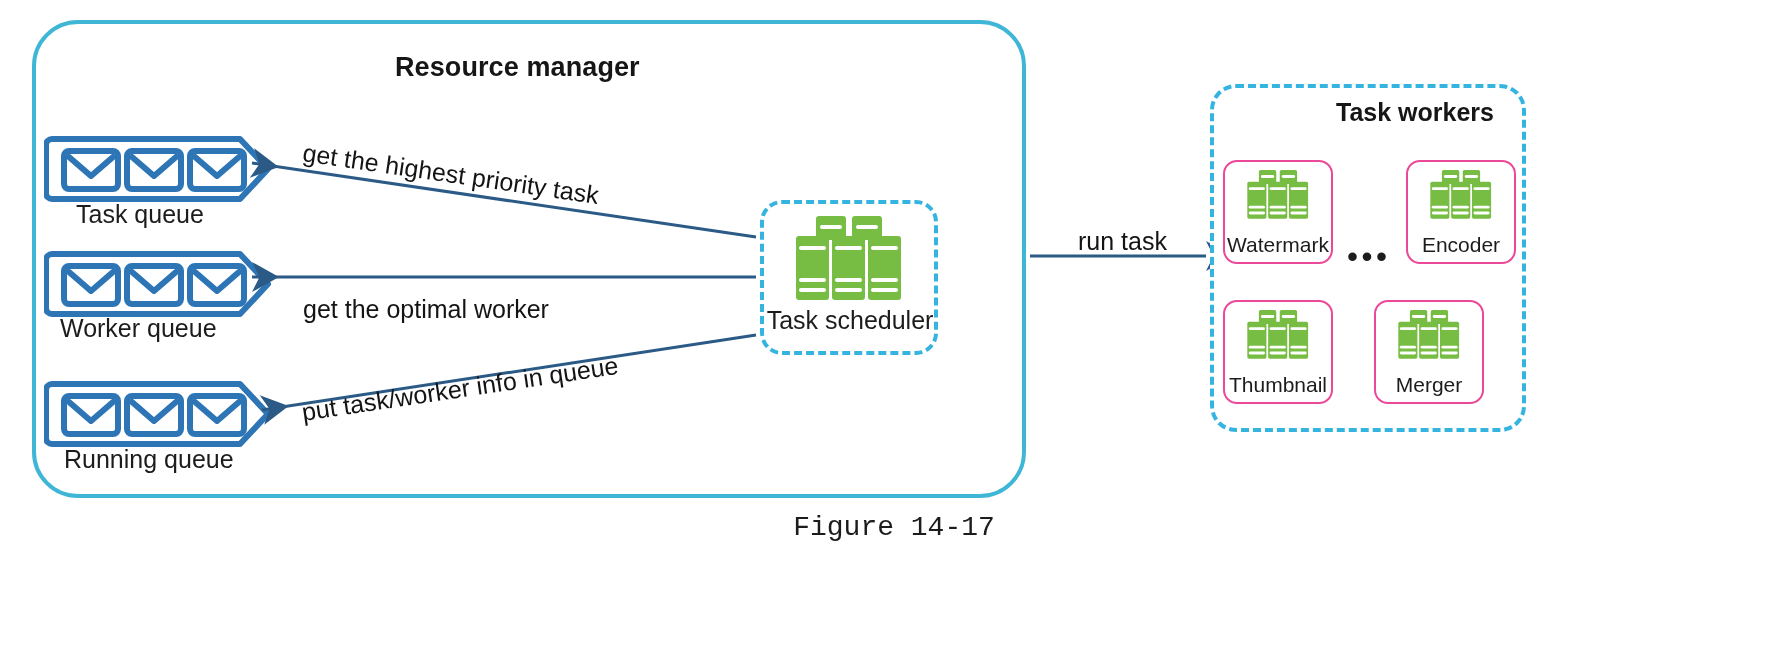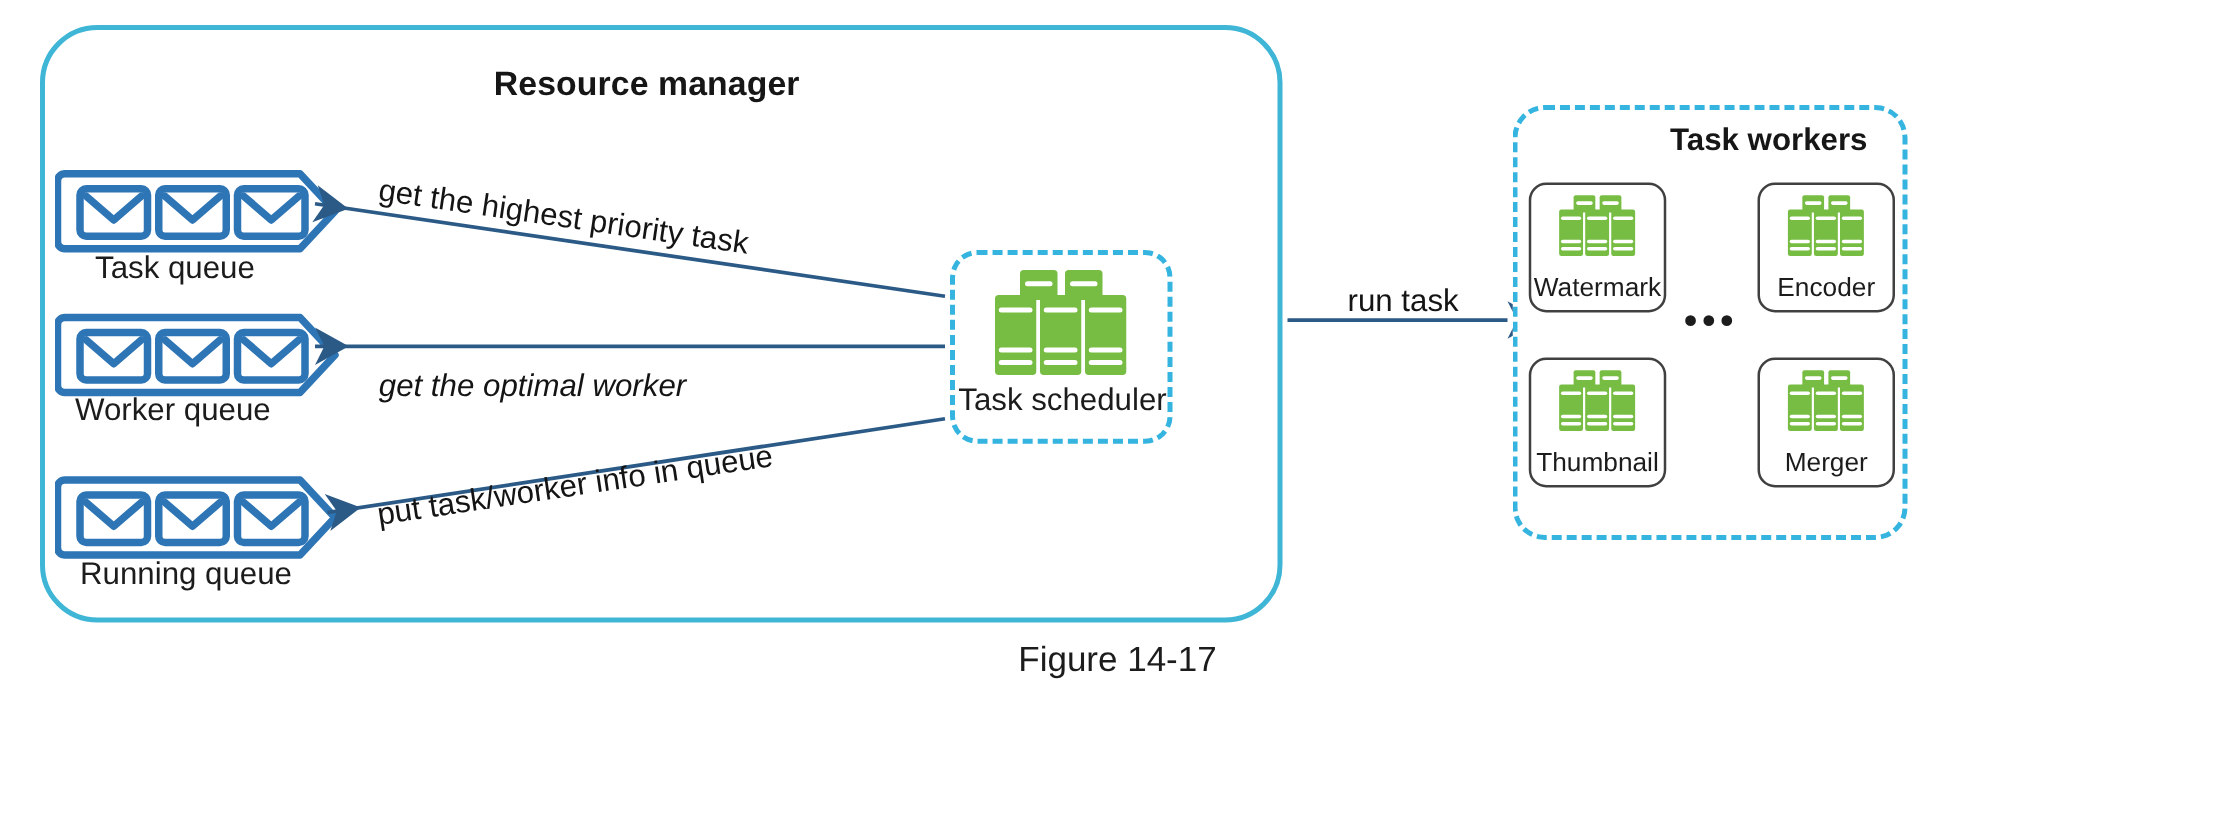--- a/index.html
+++ b/index.html
@@ -79,10 +79,11 @@
   }
   .worker-card{
     width:110px;height:104px;
-    border:2px solid #404040;
+    border:2px solid #ec4899;
     border-radius:14px;
     box-sizing:border-box;
     background:#ffffff;
+    margin-top:14px;
   }
   .worker-label{
     position:absolute;left:0;bottom:5px;width:100%;

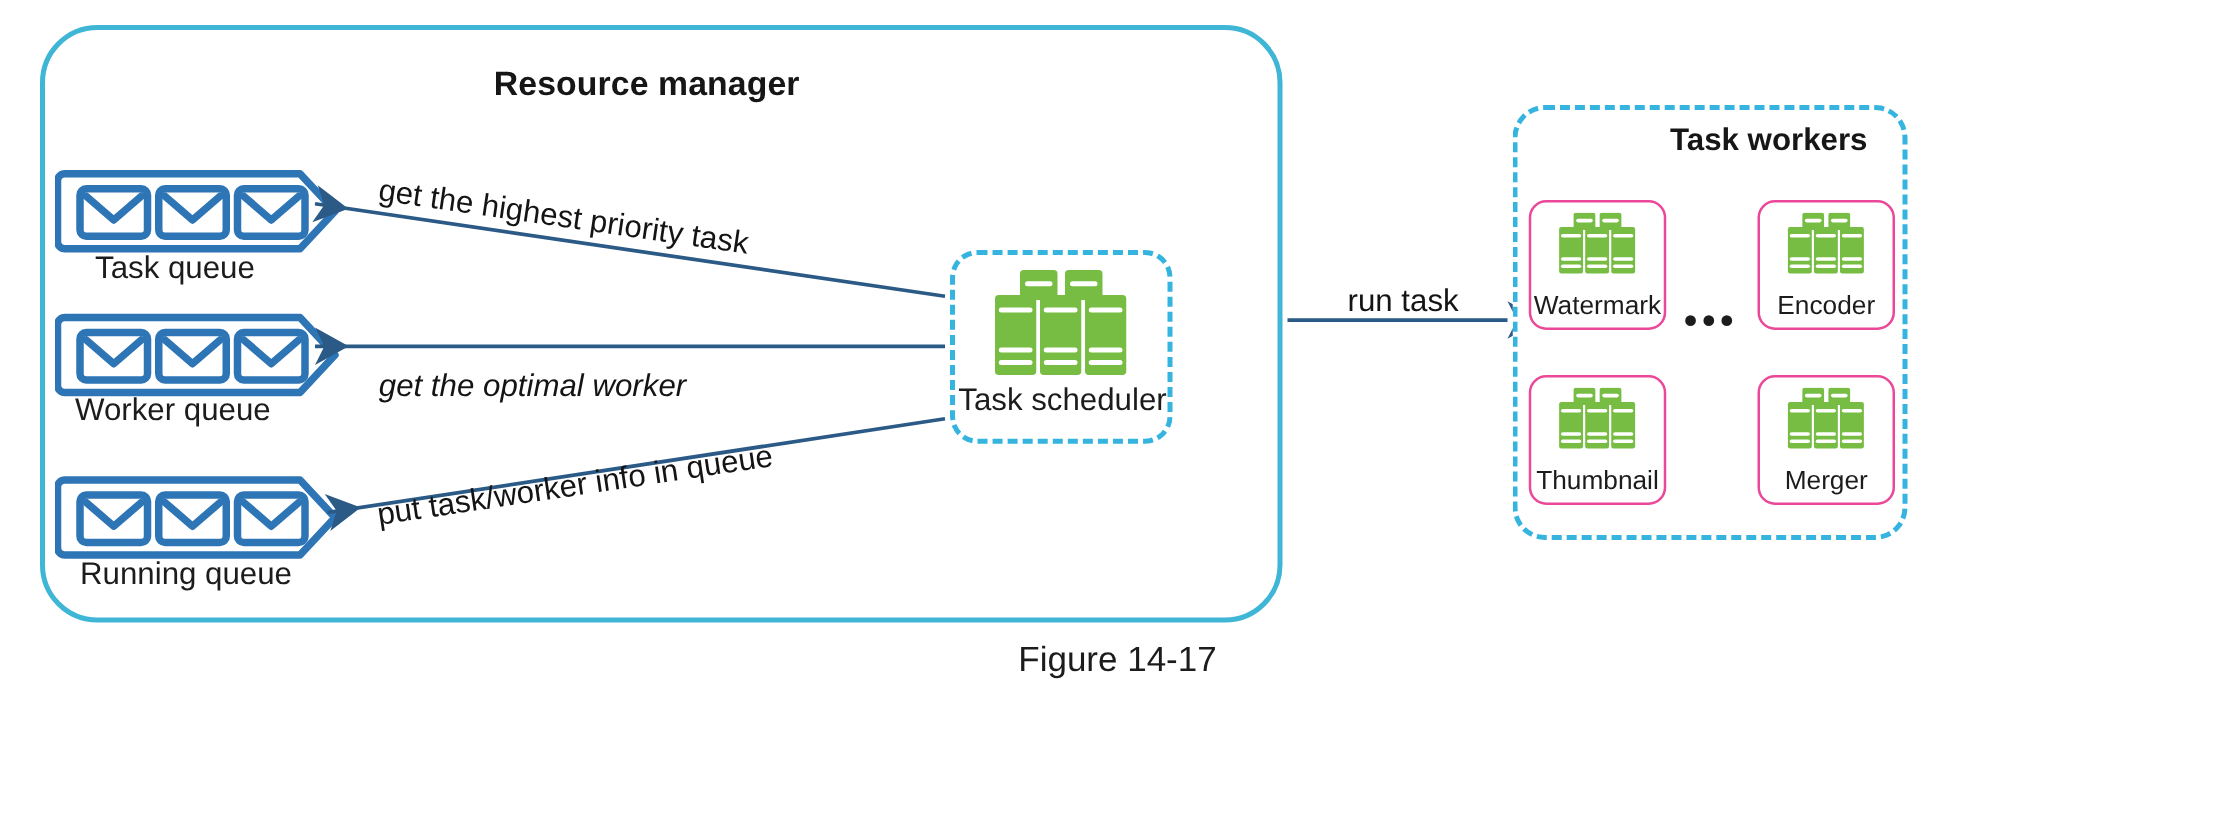--- a/index.html
+++ b/index.html
@@ -61,7 +61,7 @@
     transform-origin:left center;
   }
   #arrow-label-0{left:303px;top:138px;transform:rotate(8.3deg);}
-  #arrow-label-1{left:303px;top:295px;font-style:italic;}
+  #arrow-label-1{left:303px;top:295px;}
   #arrow-label-2{left:302px;top:398px;transform:rotate(-8.5deg);}
   #run-task-label{left:1078px;top:210px;font-size:25px;color:#141414;margin-top:17px;}
 

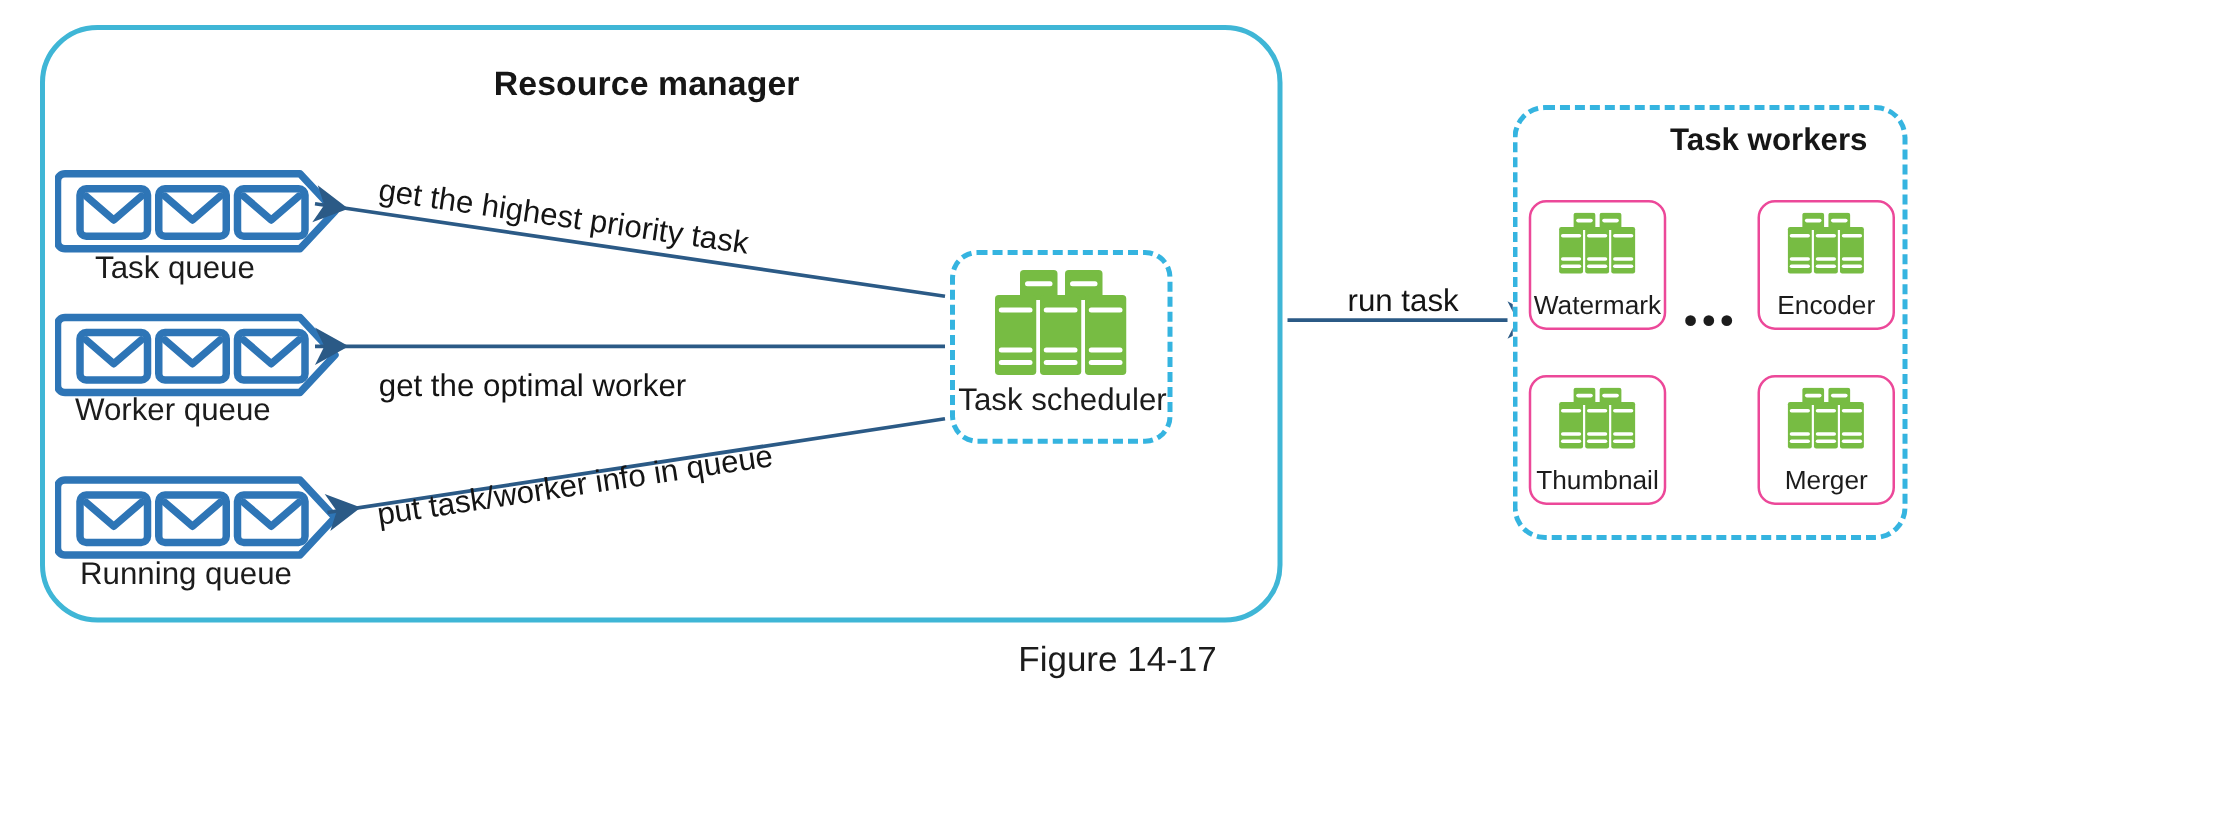--- a/index.html
+++ b/index.html
@@ -94,7 +94,7 @@
   #worker-0{left:1223px;top:146px;}
   #worker-1{left:1406px;top:146px;}
   #worker-2{left:1223px;top:286px;}
-  #worker-3{left:1406px;top:286px;padding-left:40px;}
+  #worker-3{left:1374px;top:286px;padding-left:40px;}
   #workers-ellipsis{
     left:1345px;top:250px;width:48px;text-align:center;
     font-size:30px;font-weight:bold;color:#1c1c1c;letter-spacing:4px;

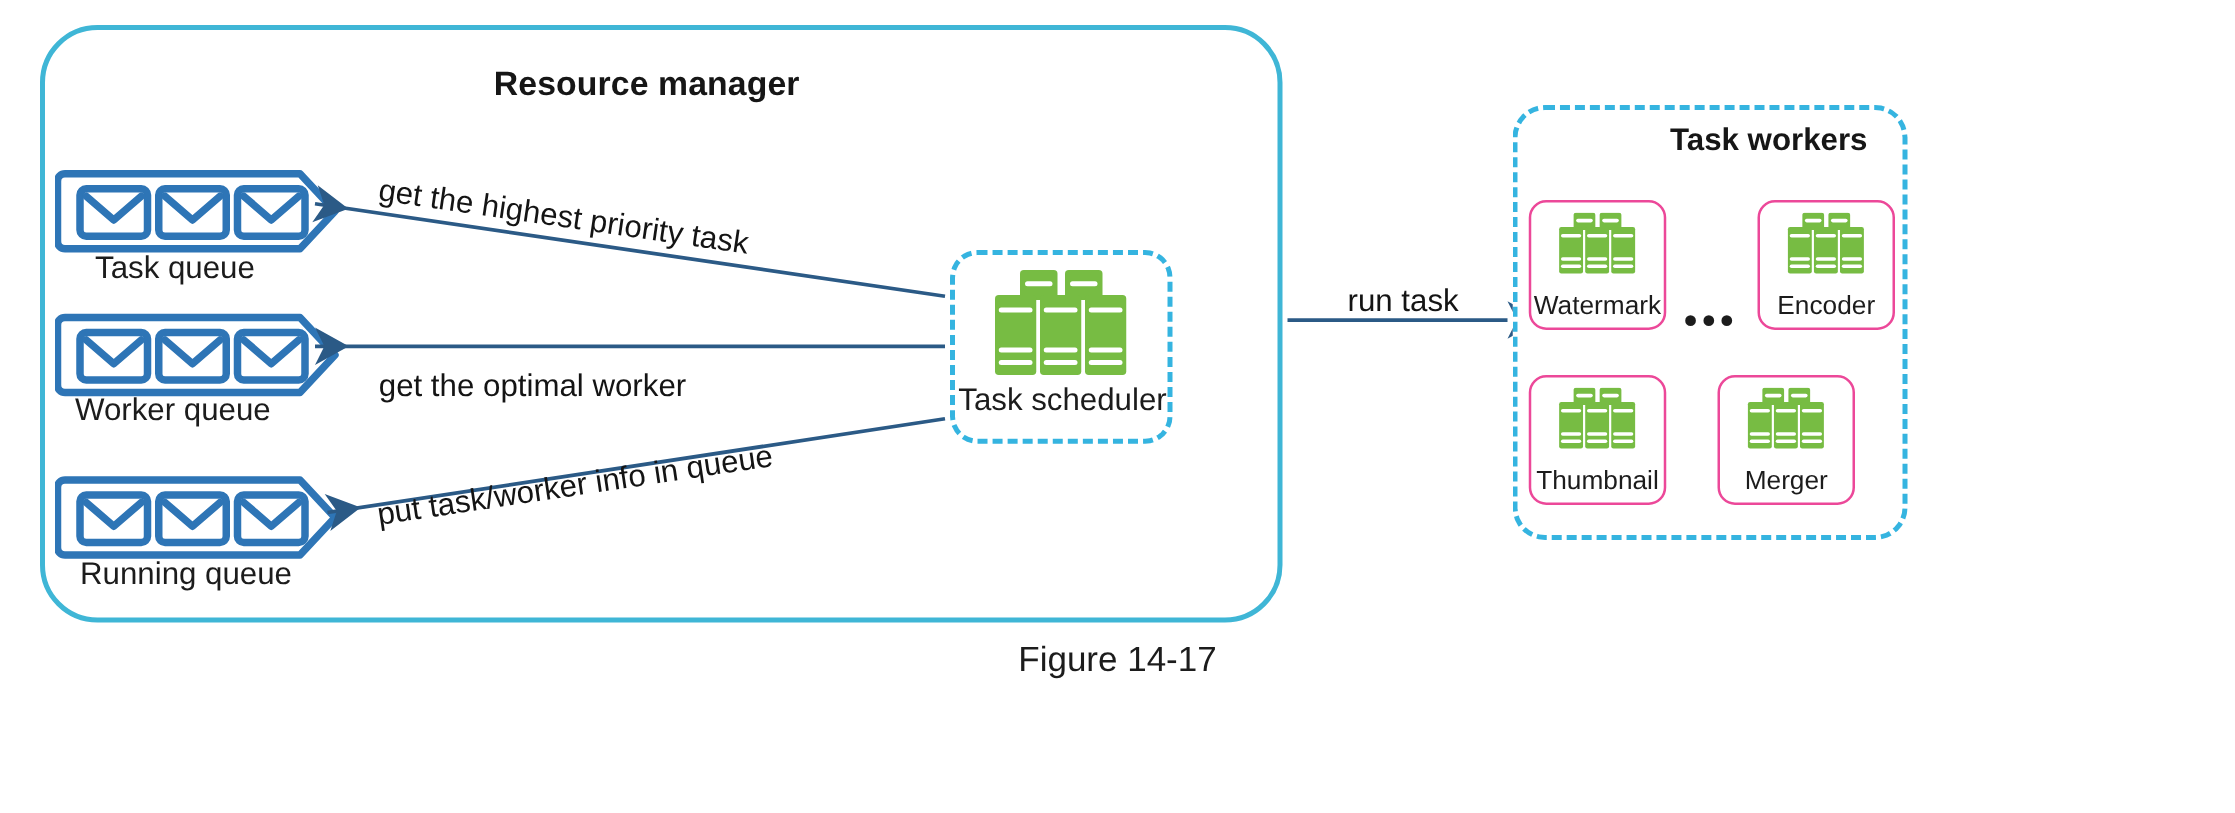--- a/index.html
+++ b/index.html
@@ -104,7 +104,7 @@
   
   #figure-caption{
     left:0;top:512px;width:1788px;text-align:center;
-    font-size:28px;color:#1c1c1c;
+    font-size:28px;color:#1c1c1c;font-family:Liberation Mono, monospace;
   }
 
   

